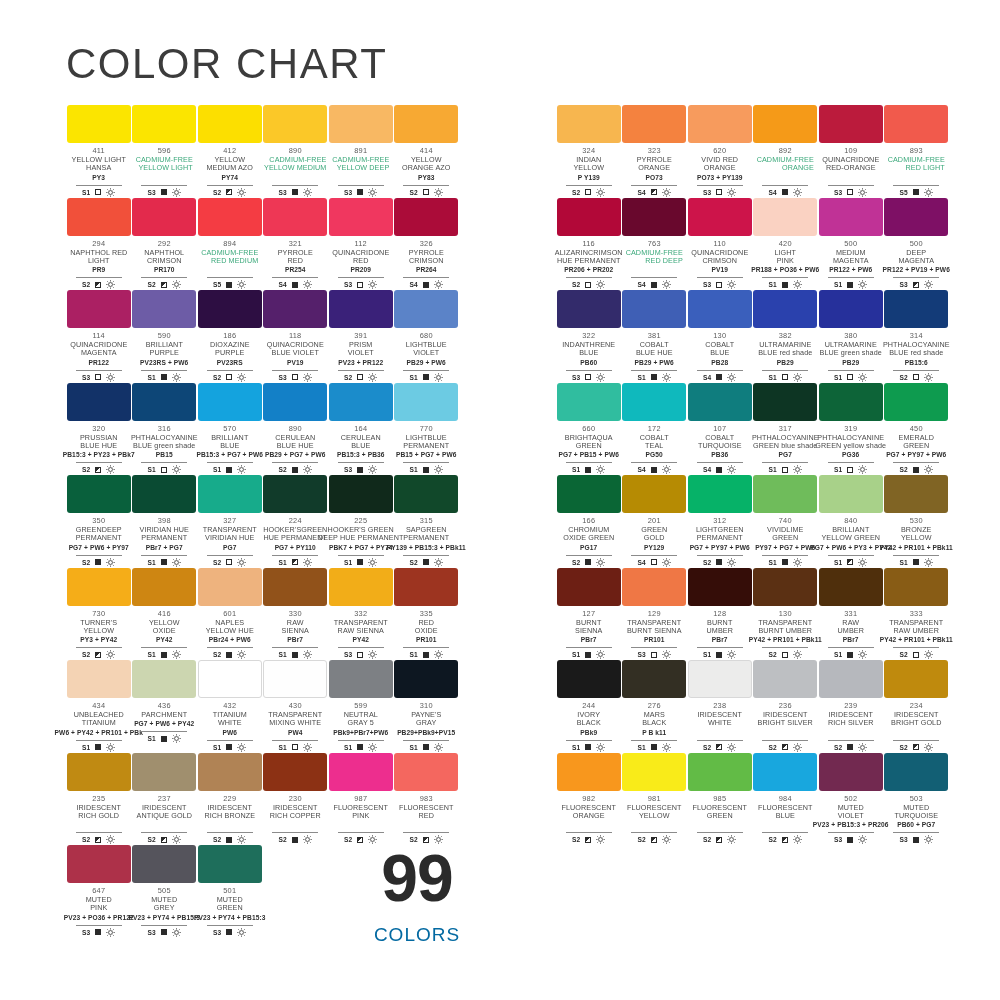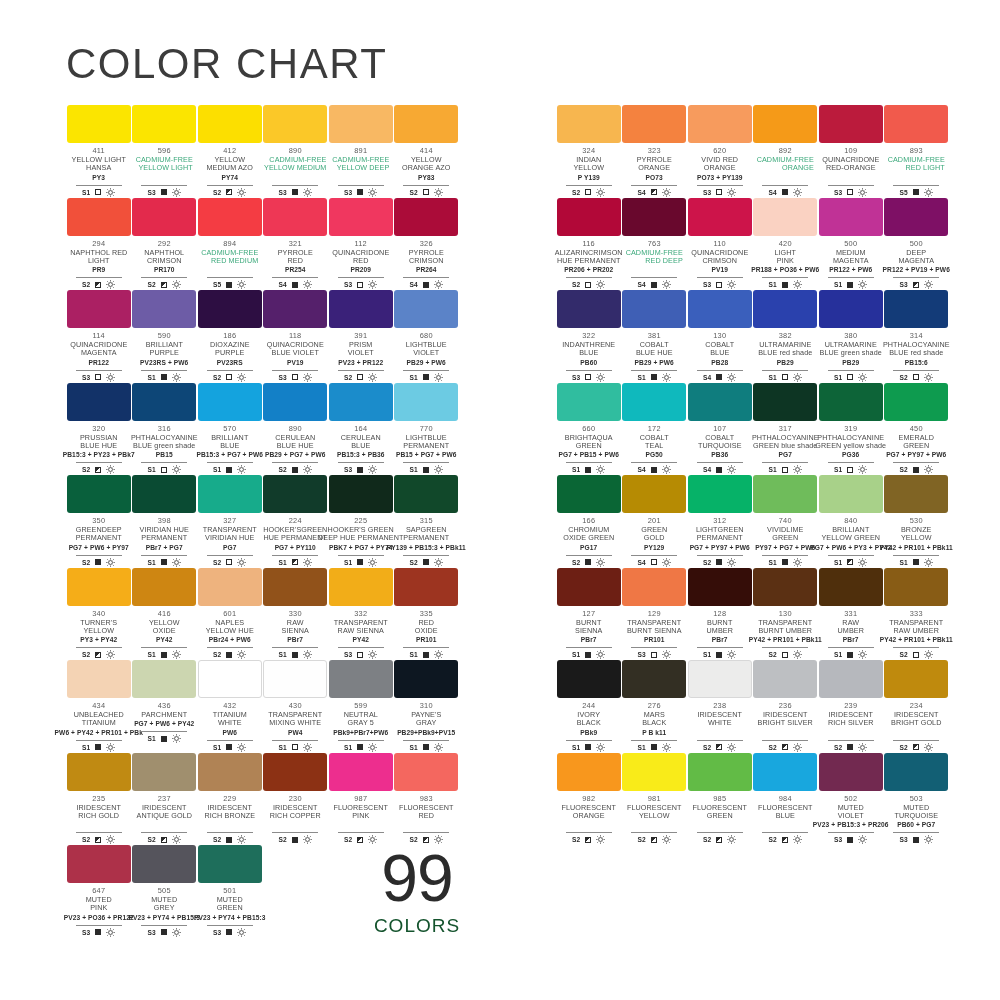--- a/index.html
+++ b/index.html
@@ -927,7 +927,7 @@
       <div class="row">
         <div class="cell">
           <div class="swatch" style="background:#f5ad18"></div>
-          <div class="code">340</div>
+          <div class="code">730</div>
           <div class="cname">
             <div>TURNER'S</div>
             <div>YELLOW</div>

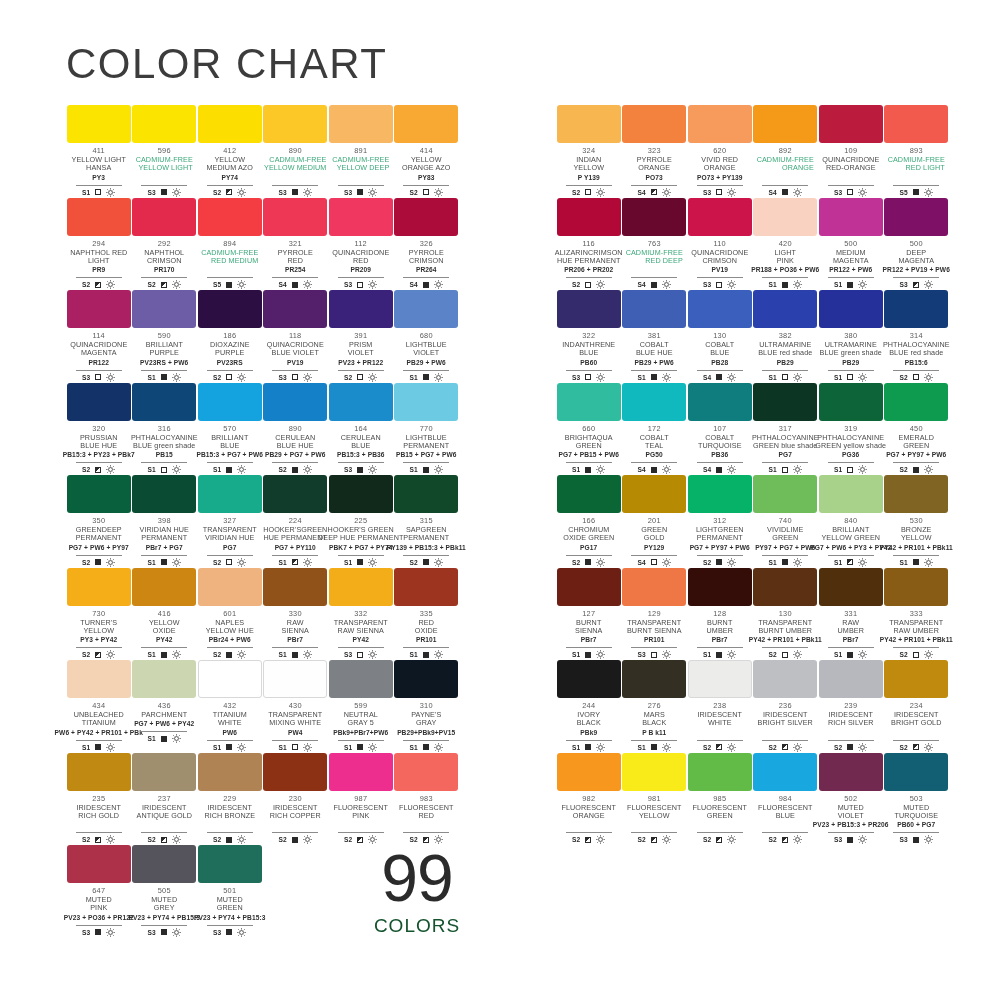--- a/index.html
+++ b/index.html
@@ -115,7 +115,7 @@
   }
   .count-num{
     font-size:66px;
-    font-weight:400;
+    font-weight:700;
     color:#2b2b2b;
     line-height:60px;
     letter-spacing:-1px;

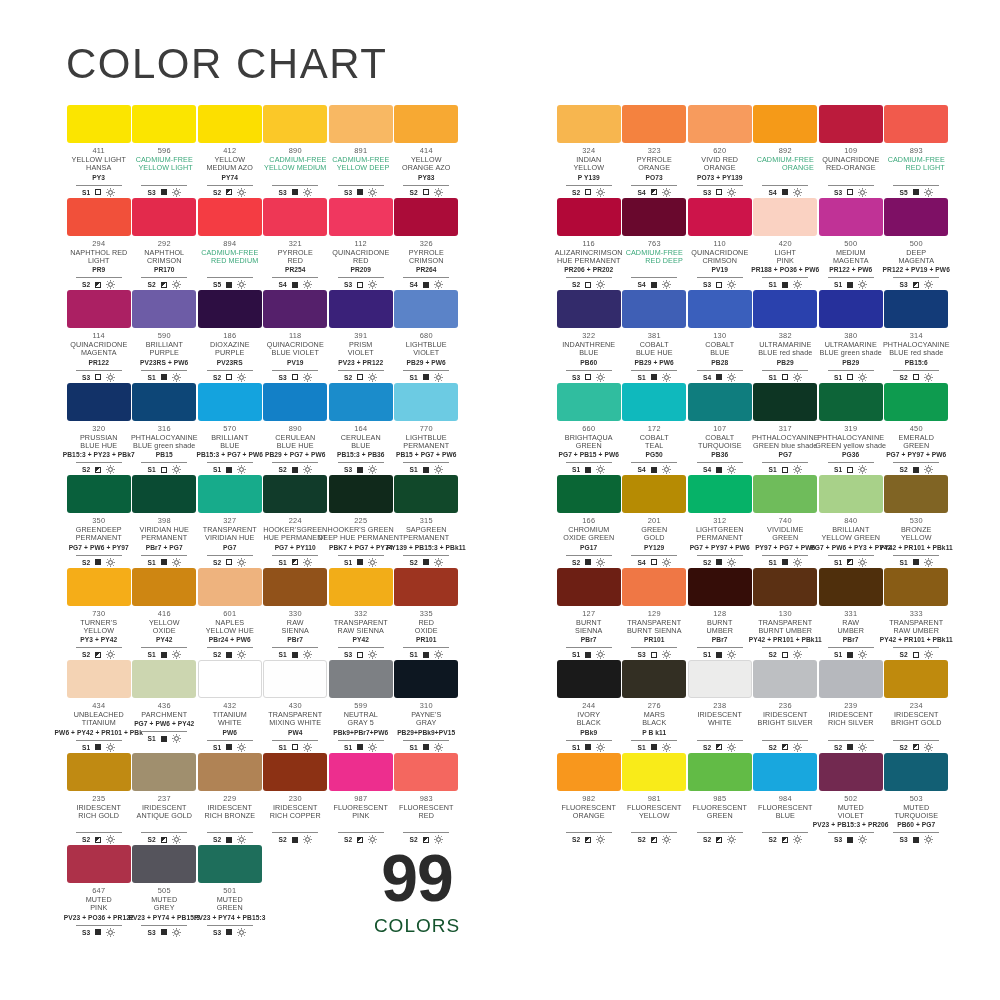--- a/index.html
+++ b/index.html
@@ -122,9 +122,9 @@
   }
   .count-label{
     font-size:19px;
-    color:#14532d;
+    color:#0369a1;
     letter-spacing:1px;
-    margin-top:7px;
+    margin-top:16px;
   }
 </style>
 </head>

